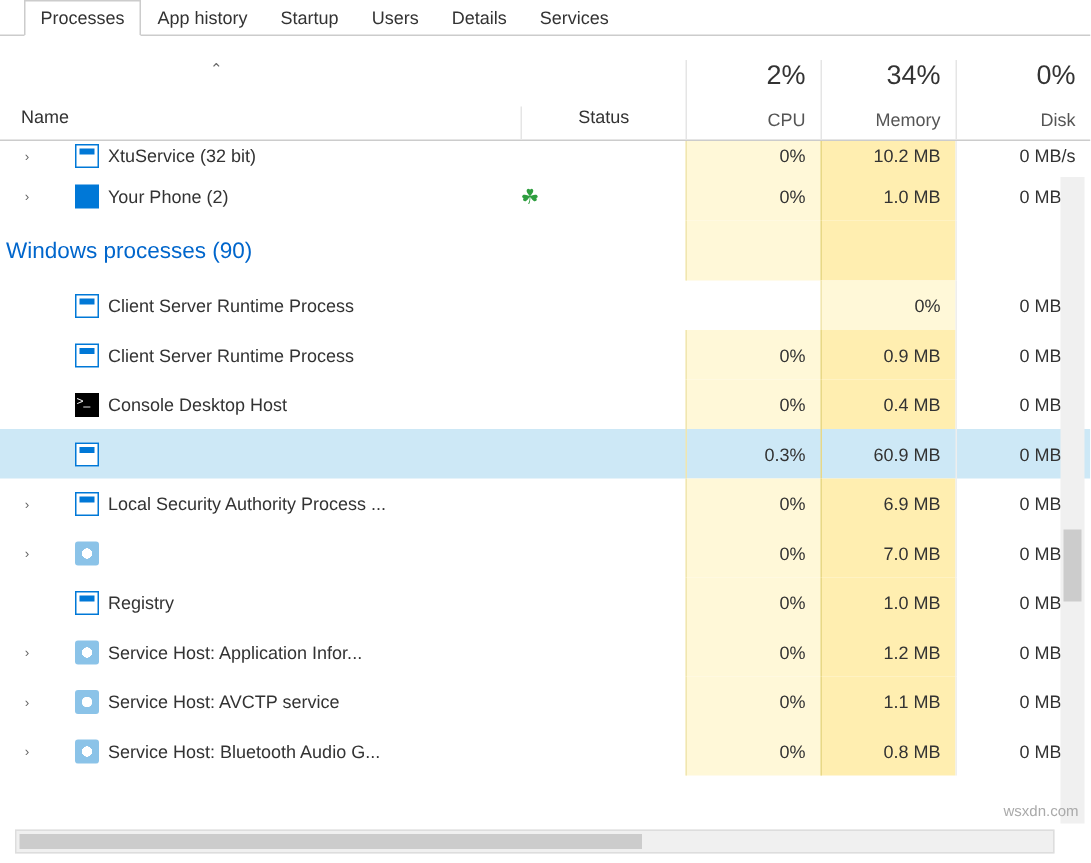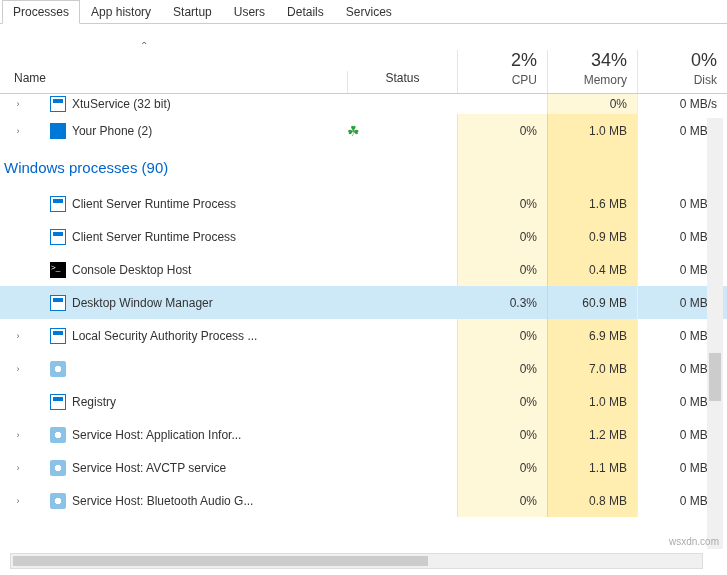--- a/index.html
+++ b/index.html
@@ -17,7 +17,7 @@
       display: flex;
       border-bottom: 1px solid #ccc;
       height: 24px;
-      padding-left: 2px;
+      padding-left: 16px;
     }
     .tab {
       padding: 4px 10px;

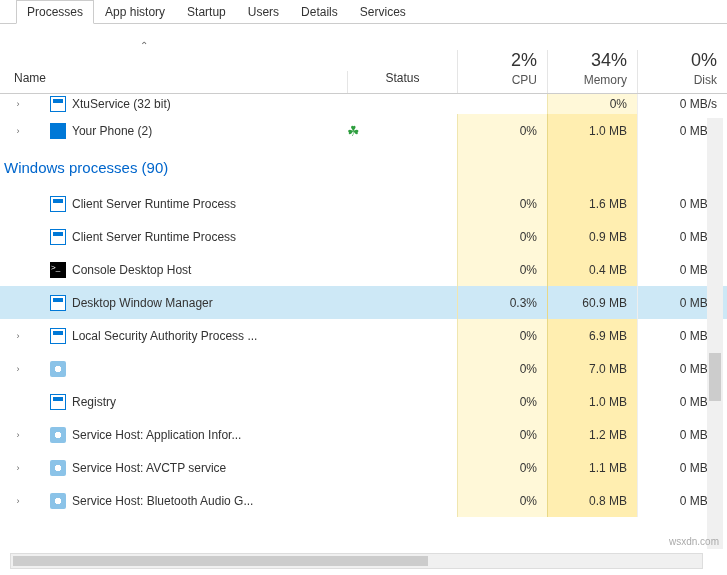--- a/index.html
+++ b/index.html
@@ -44,7 +44,7 @@
     .col-metric { width: 90px; text-align: right; padding-right: 10px; padding-bottom: 6px; }
     .col-sep { border-left: 1px solid #e5e5e5; }
     .metric-pct { font-size: 18px; color: #333; }
-    .metric-label { font-size: 12px; color: #555; margin-top: 2px; }
+    .metric-label { font-size: 12px; color: #555; margin-top: 12px; }
     .chevron-up {
       position: absolute;
       left: 140px;

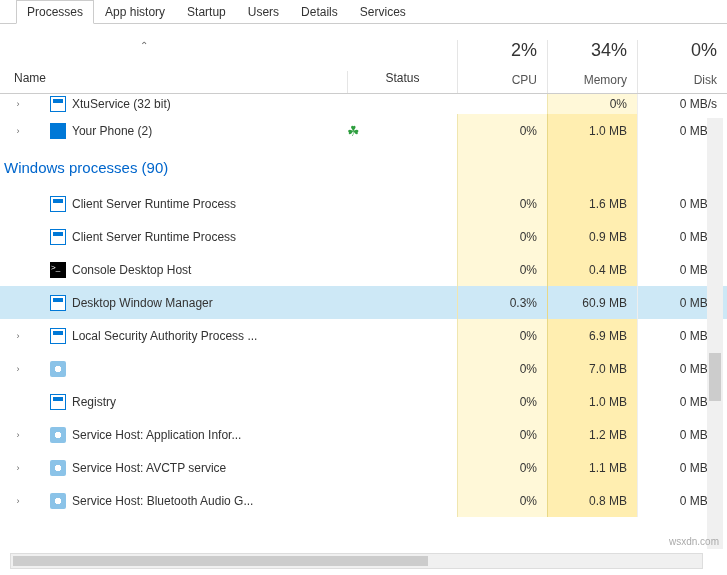--- a/index.html
+++ b/index.html
@@ -139,6 +139,7 @@
     </div>
     <div class="cell-status"></div>
     <div class="cell-cpu">0%</div>
+    <div class="cell-mem">10.2 MB</div>
     <div class="cell-disk">0 MB/s</div>
     </div>
     <div class="row">

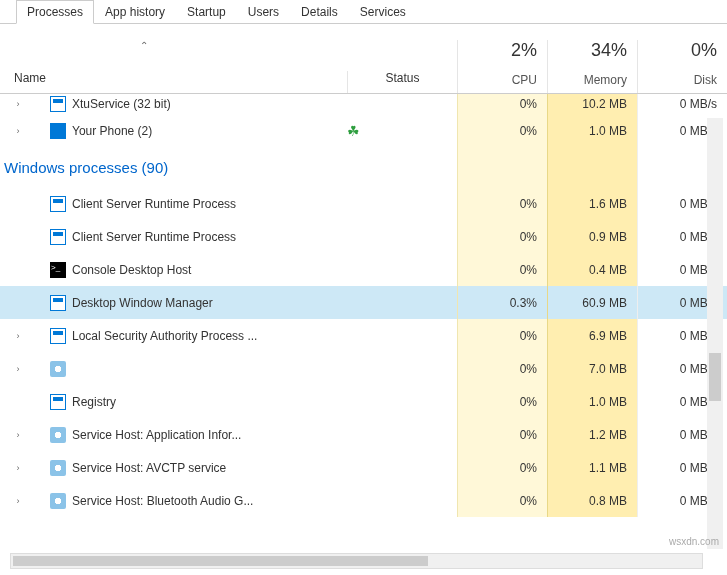--- a/index.html
+++ b/index.html
@@ -172,7 +172,6 @@
     </div>
     <div class="cell-status"></div>
     <div class="cell-cpu">0%</div>
-    <div class="cell-mem">1.6 MB</div>
     <div class="cell-disk">0 MB/s</div>
     </div>
     <div class="row">

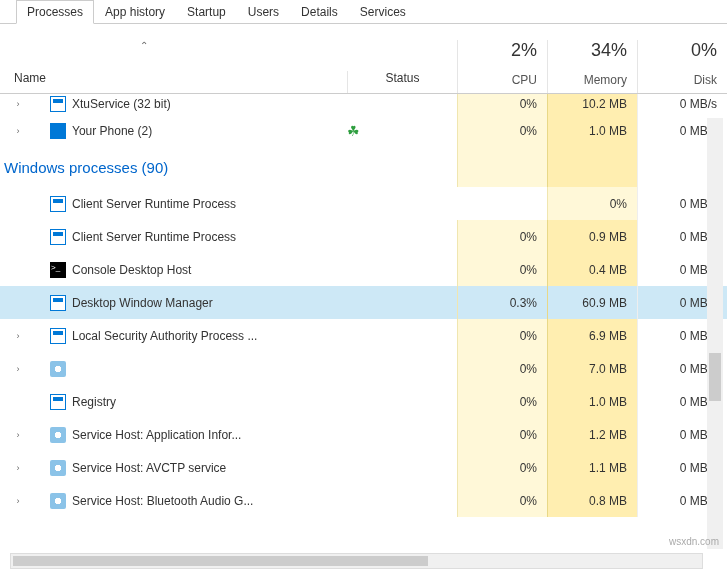--- a/index.html
+++ b/index.html
@@ -203,7 +203,6 @@
       <span class="expander"></span>
       <span style="width:14px"></span>
       <span class="icon icon-app"></span>
-      <span>Desktop Window Manager</span>
     </div>
     <div class="cell-status"></div>
     <div class="cell-cpu">0.3%</div>

